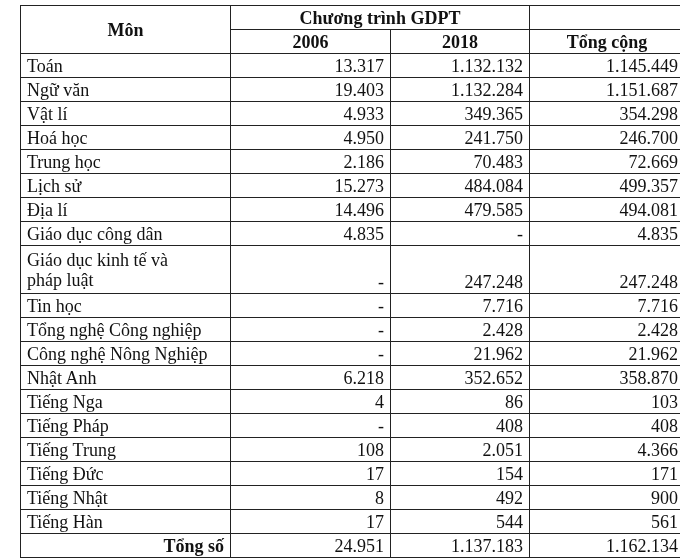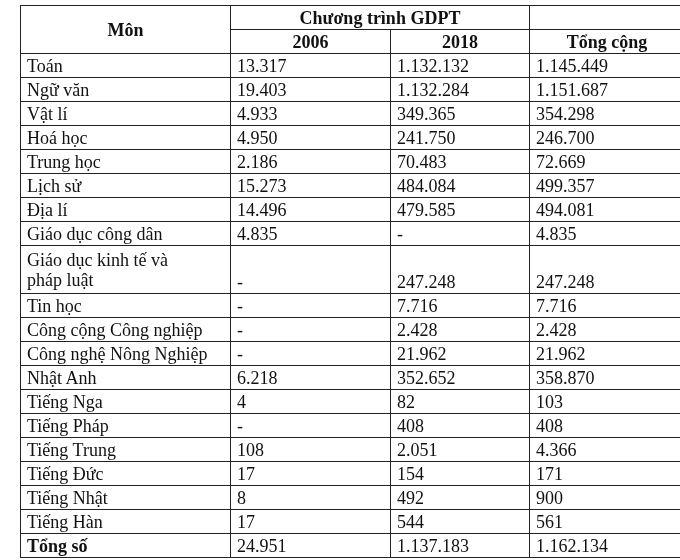--- a/index.html
+++ b/index.html
@@ -11,7 +11,7 @@
   table.data th { font-weight: bold; text-align: center; }
   col.c1 { width: 210px; } col.c2 { width: 160px; } col.c3 { width: 139px; } col.c4 { width: 155px; }
   td.subject { text-align: left; margin-top: 35px; }
-  td.num { text-align: left; font-family: Liberation Serif, serif; }
+  td.num { text-align: right; font-family: Liberation Serif, serif; }
   tr.tall td { height: 46px; }
   tr.tall td.num { vertical-align: bottom; padding-bottom: 1px; }
   tr.total td { font-weight: normal; }

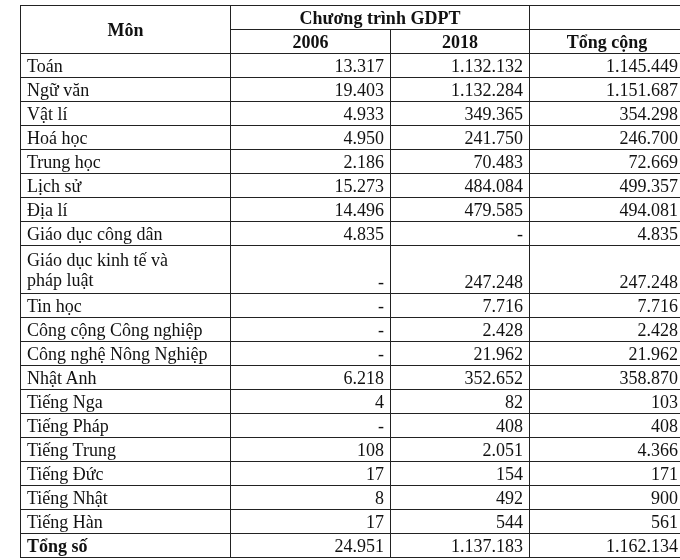--- a/index.html
+++ b/index.html
@@ -106,7 +106,7 @@
       <td class="num">7.716</td>
     </tr>
     <tr>
-      <td class="subject">Công cộng Công nghiệp</td>
+      <td class="subject">Tổng nghệ Công nghiệp</td>
       <td class="num">-</td>
       <td class="num">2.428</td>
       <td class="num">2.428</td>

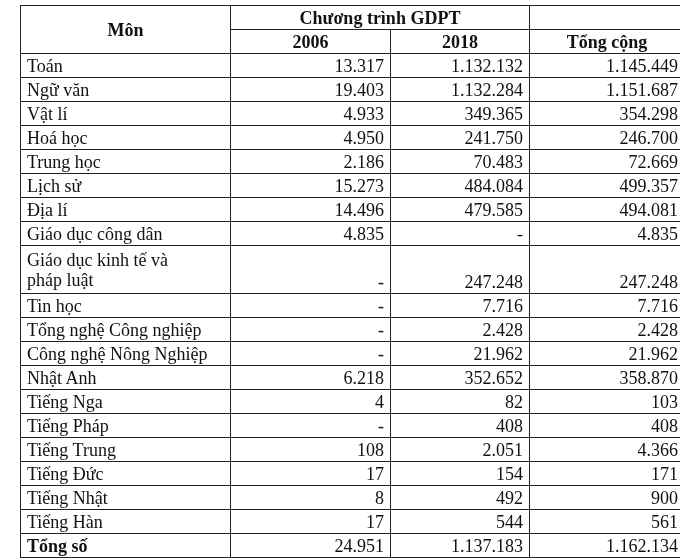--- a/index.html
+++ b/index.html
@@ -126,7 +126,7 @@
     <tr>
       <td class="subject">Tiếng Nga</td>
       <td class="num">4</td>
-      <td class="num">82</td>
+      <td class="num">86</td>
       <td class="num">103</td>
     </tr>
     <tr>

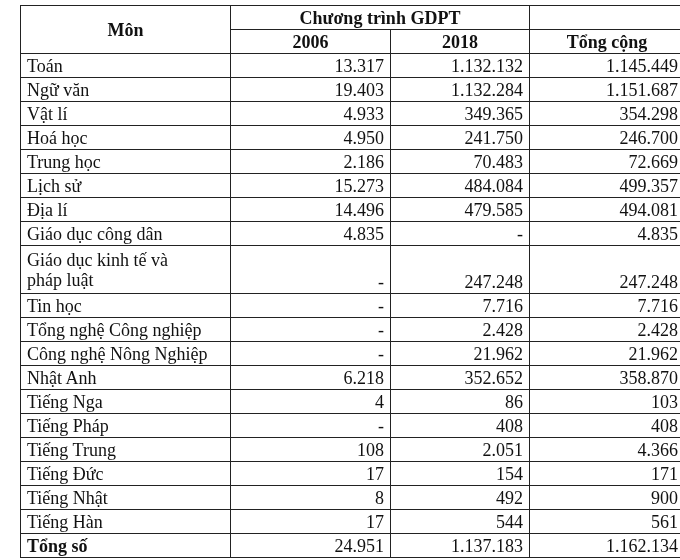--- a/index.html
+++ b/index.html
@@ -15,7 +15,7 @@
   tr.tall td { height: 46px; }
   tr.tall td.num { vertical-align: bottom; padding-bottom: 1px; }
   tr.total td { font-weight: normal; }
-  tr.total td.subject { text-align: left; font-weight: bold; }
+  tr.total td.subject { text-align: right; font-weight: bold; }
   th.noline-bottom { border-bottom: none; }
   th.noline-top { border-top: none; }
 </style>

